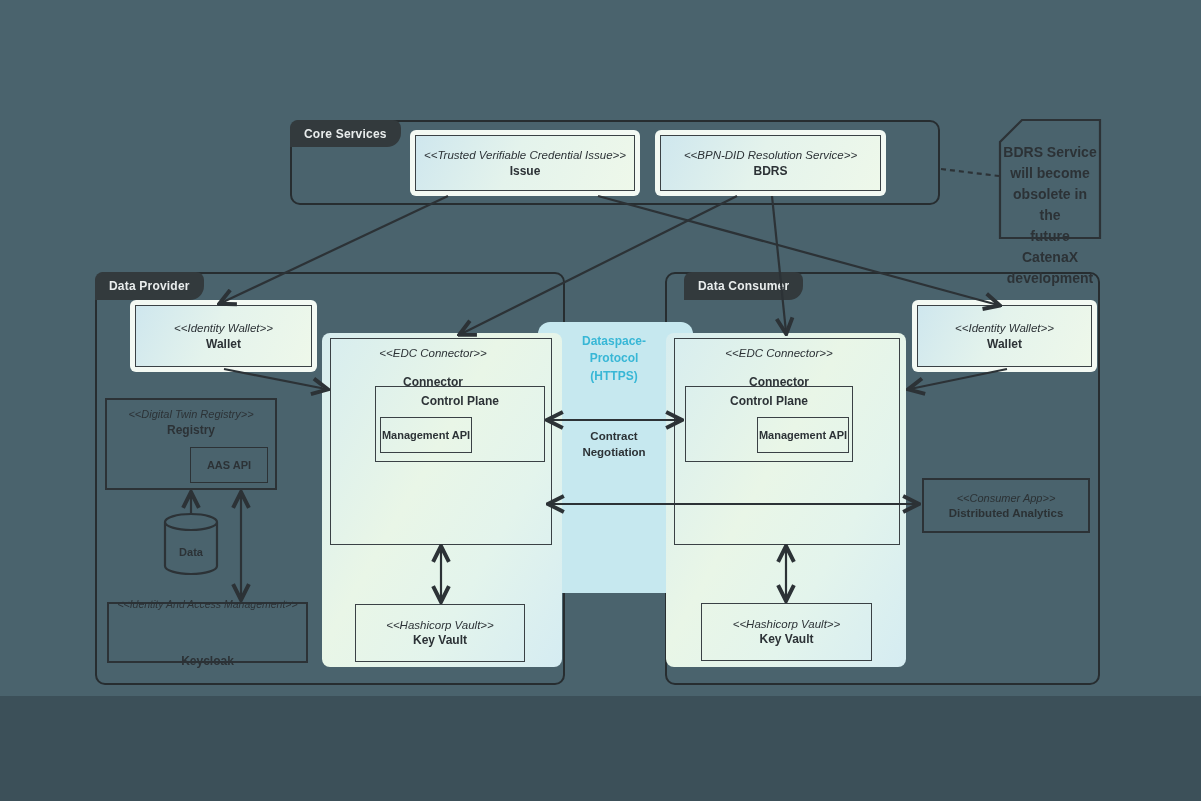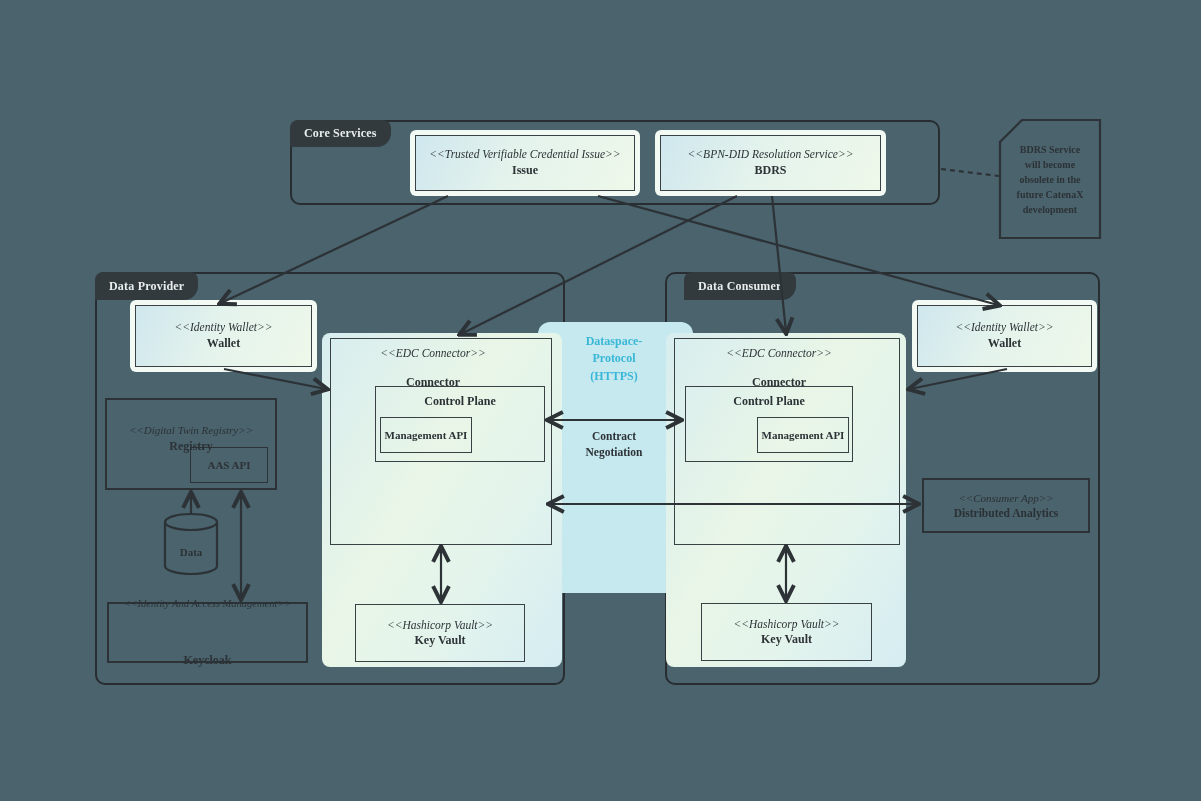--- a/index.html
+++ b/index.html
@@ -8,9 +8,9 @@
   }
   html,body{margin:0;padding:0;background:#3c5059;}
   #canvas{
-    position:relative; width:1201px; height:801px; overflow:hidden;
+    position:relative; width:1201px; height:696px; overflow:hidden;
     background:var(--bg);
-    font-family:Liberation Serif, serif;
+    font-family:Liberation Sans, sans-serif;
     color:var(--ink);
   }
   .abs{position:absolute;box-sizing:border-box;}

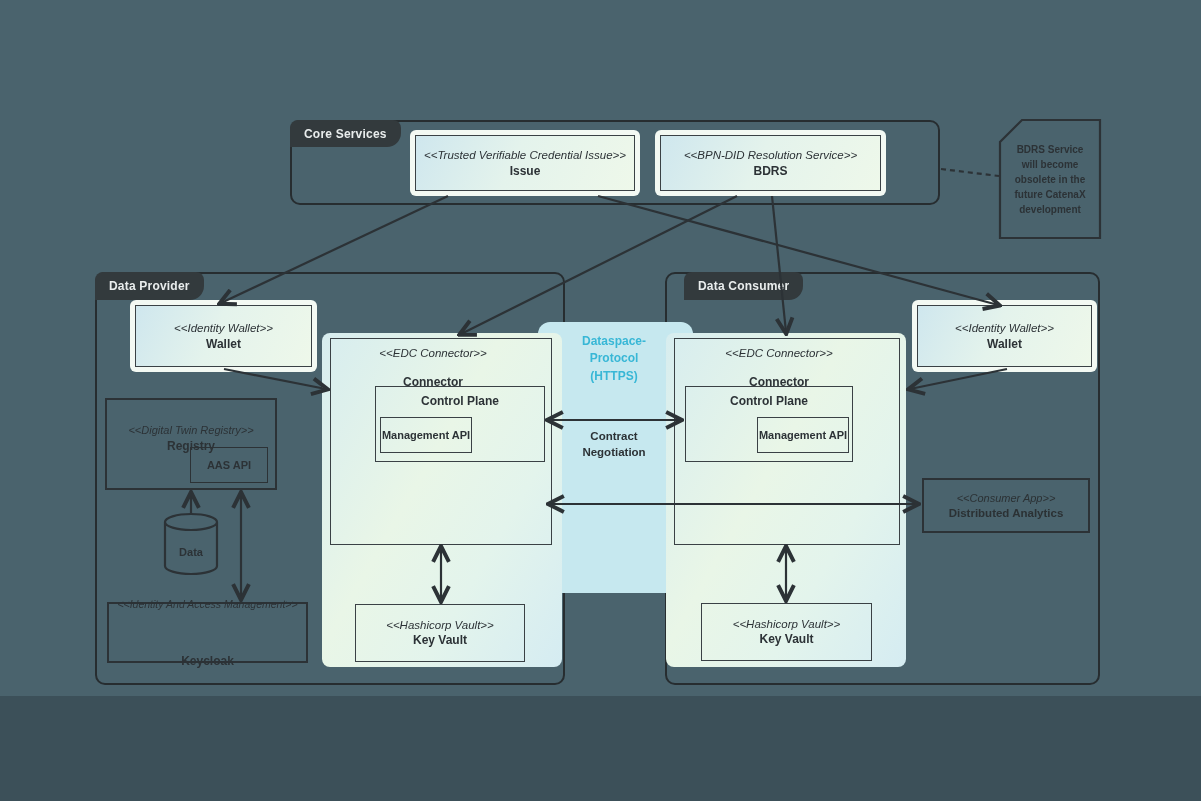--- a/index.html
+++ b/index.html
@@ -56,7 +56,7 @@
     white-space:pre-line;color:var(--ink);
   }
   .noteTxt{
-    z-index:20;font-weight:bold;font-size:10px;line-height:1.5;text-align:center;
+    z-index:20;font-weight:bold;font-size:14px;line-height:1.5;text-align:center;
     white-space:pre-line;color:var(--ink);
   }
   .appTxt{color:#2b3134;text-align:right;}

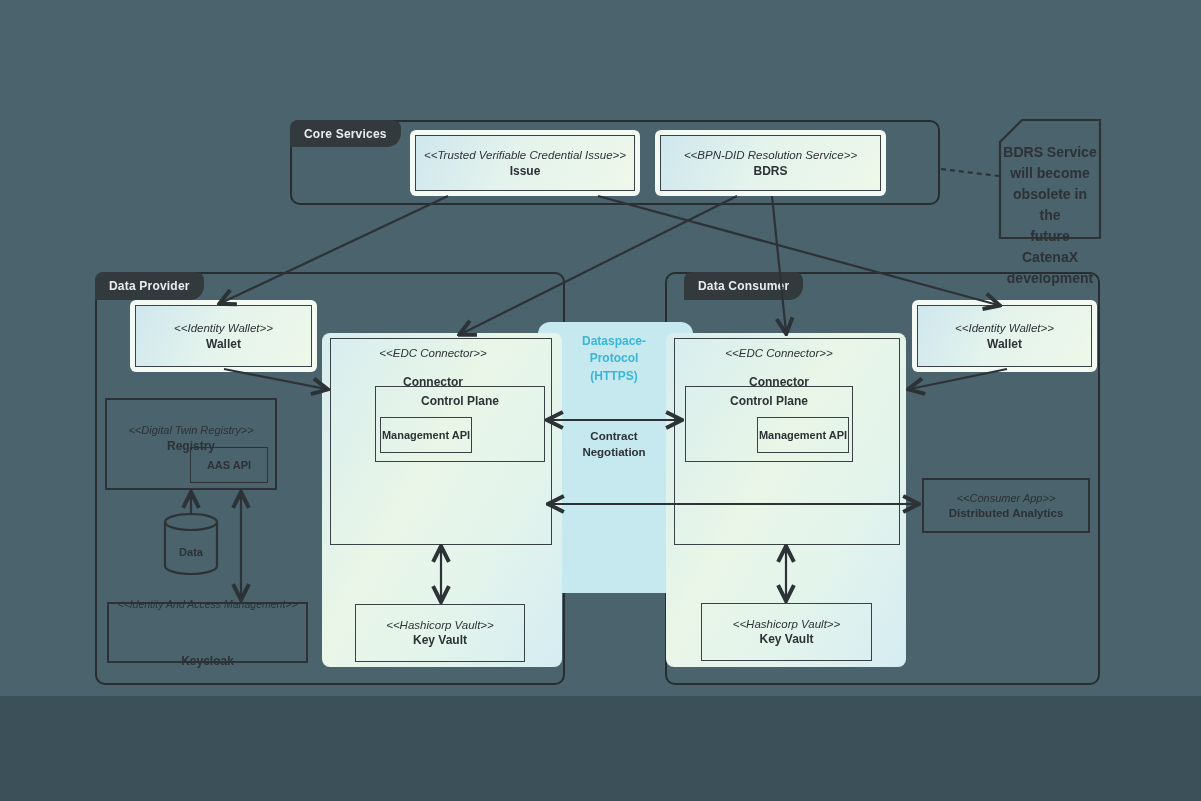--- a/index.html
+++ b/index.html
@@ -115,7 +115,7 @@
     </div>
   </div>
 
-  <div class="abs plain" style="left:105px;top:398px;width:172px;height:92px;justify-content:flex-start;padding-top:24px;">
+  <div class="abs plain" style="left:105px;top:398px;width:172px;height:92px;justify-content:flex-start;padding-top:8px;">
     <span class="stereo" style="font-size:11px;">&lt;&lt;Digital Twin Registry&gt;&gt;</span>
     <span class="nname">Registry</span>
   </div>

